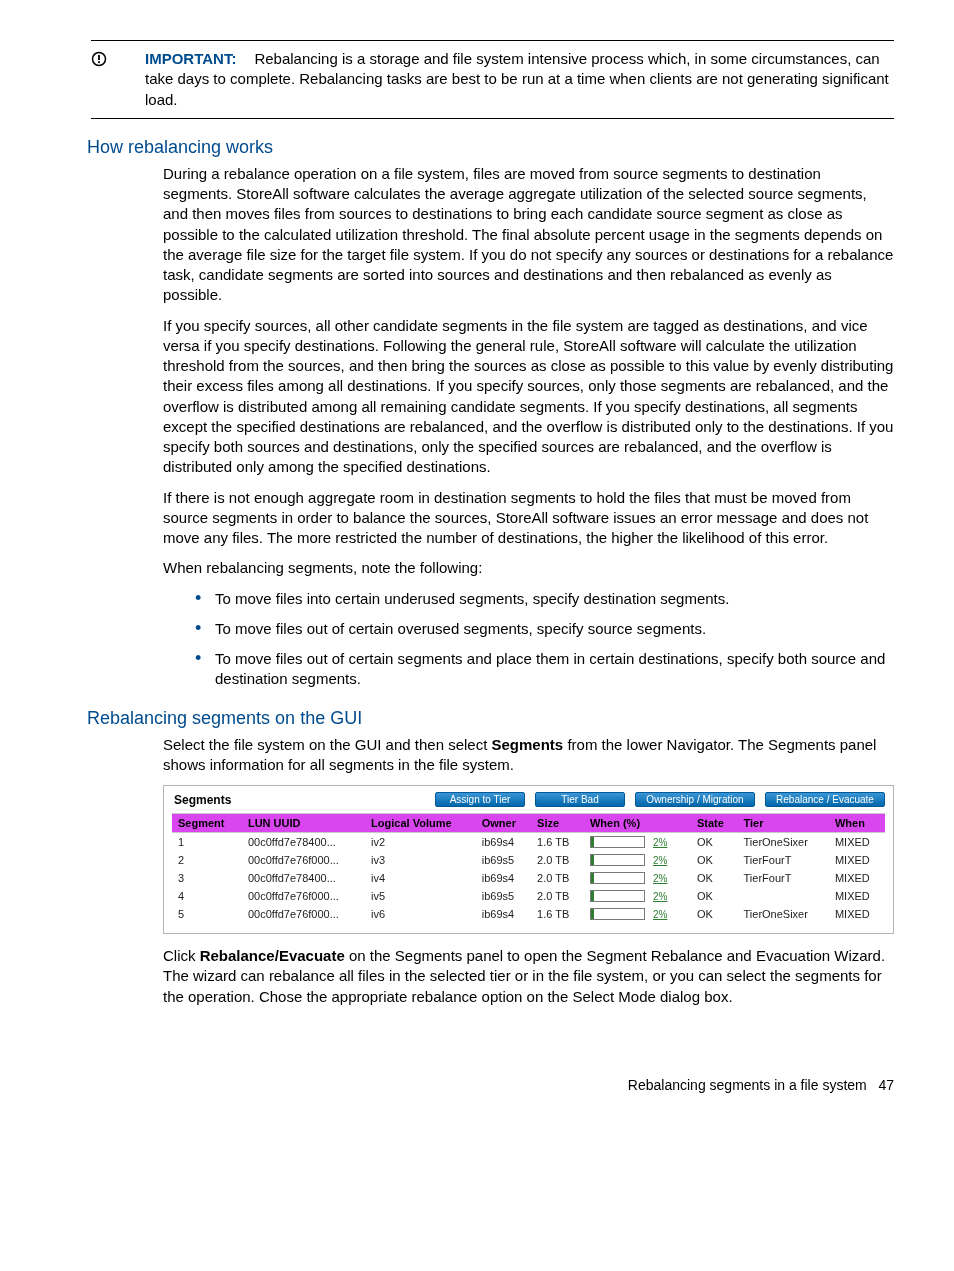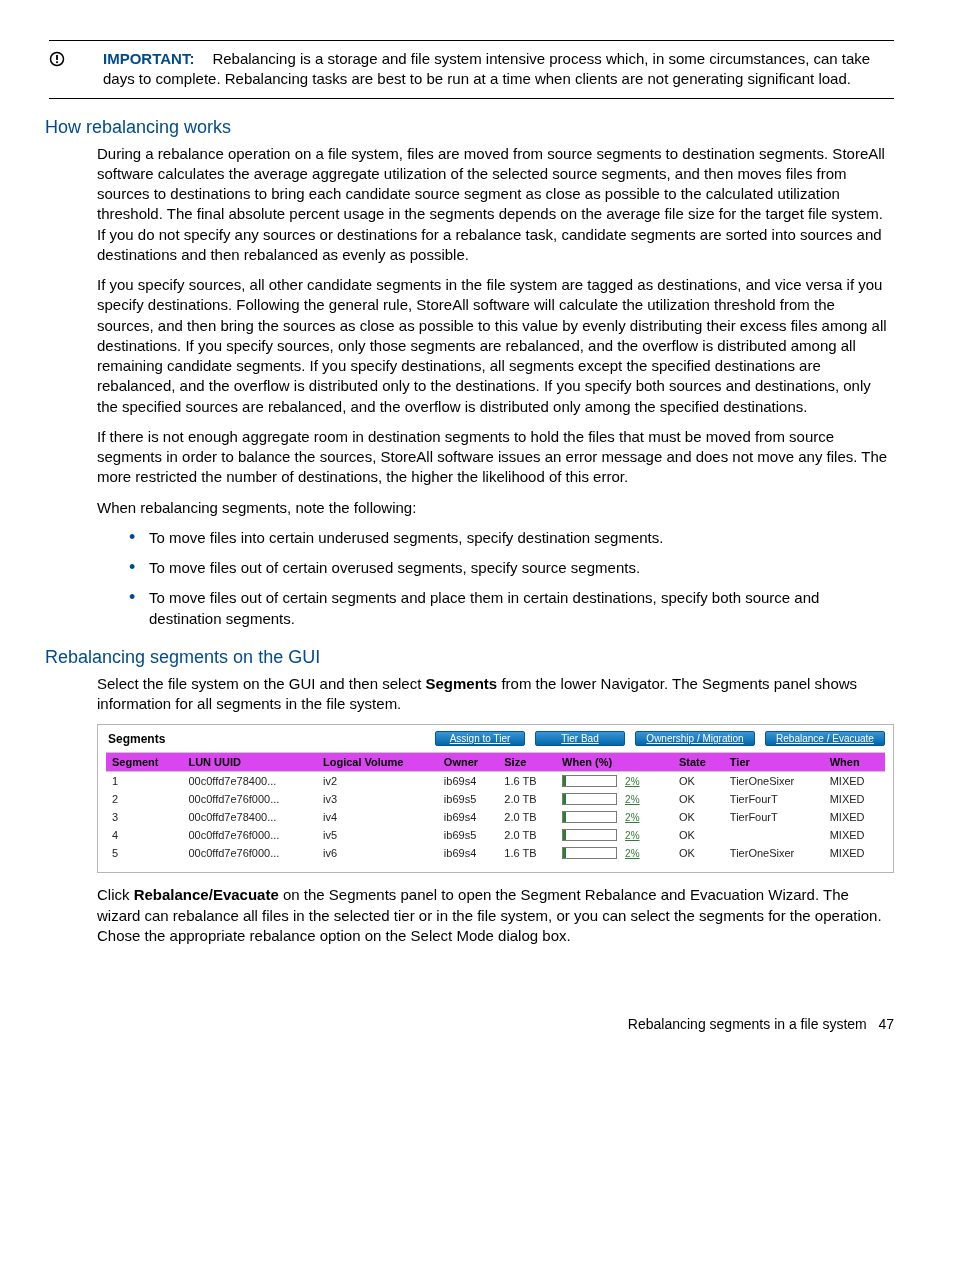--- a/index.html
+++ b/index.html
@@ -13,7 +13,7 @@
     width: 954px;
   }
   .page {
-    padding: 40px 60px 30px 49px;
+    padding: 40px 60px 30px 91px;
   }
   hr.thin {
     border: none;

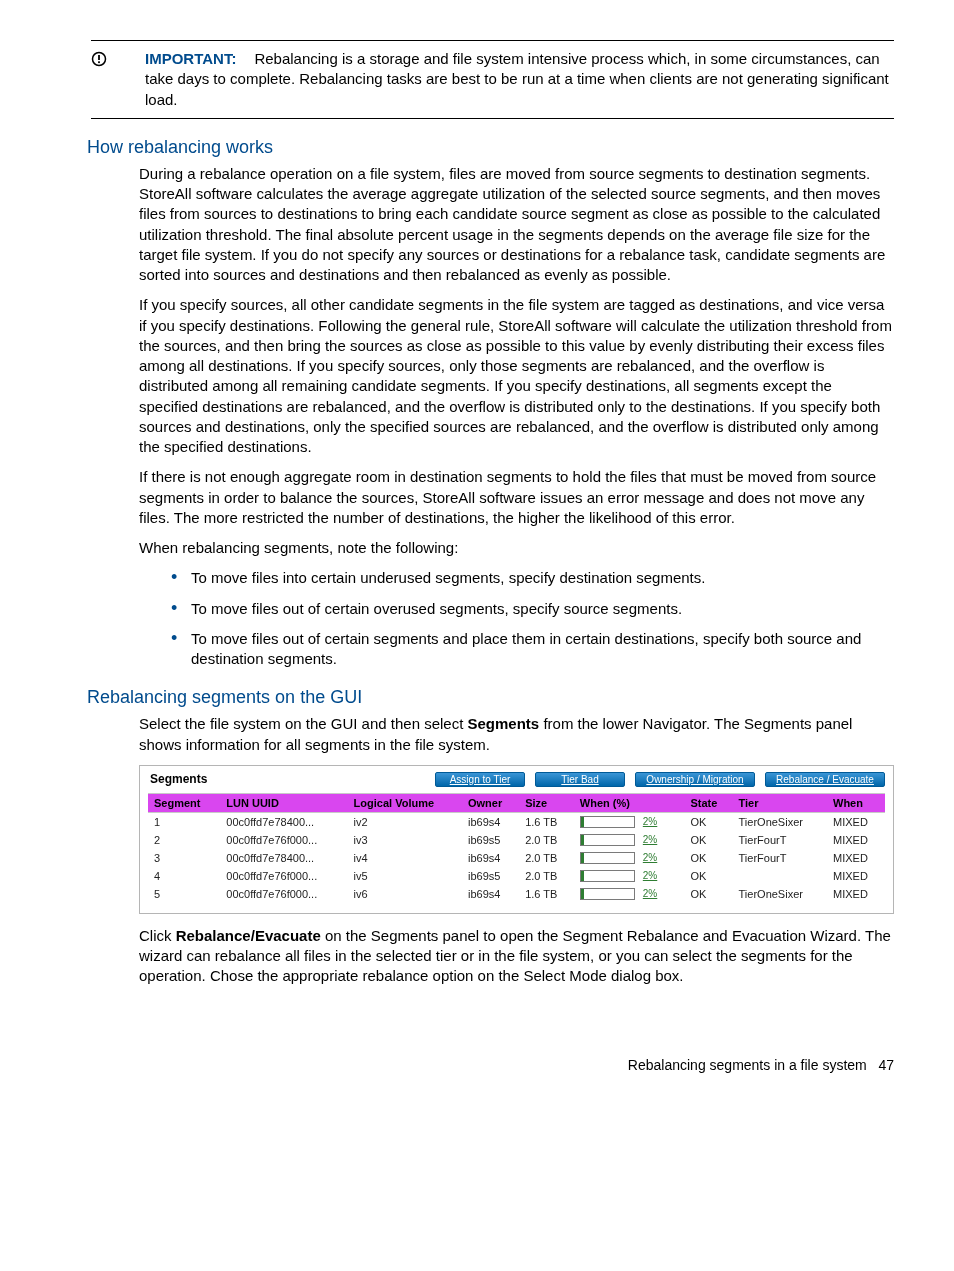--- a/index.html
+++ b/index.html
@@ -52,7 +52,7 @@
     margin-left: -4px;
   }
   .body-indent {
-    margin-left: 48px;
+    margin-left: 72px;
   }
   p {
     margin: 0 0 10px 0;

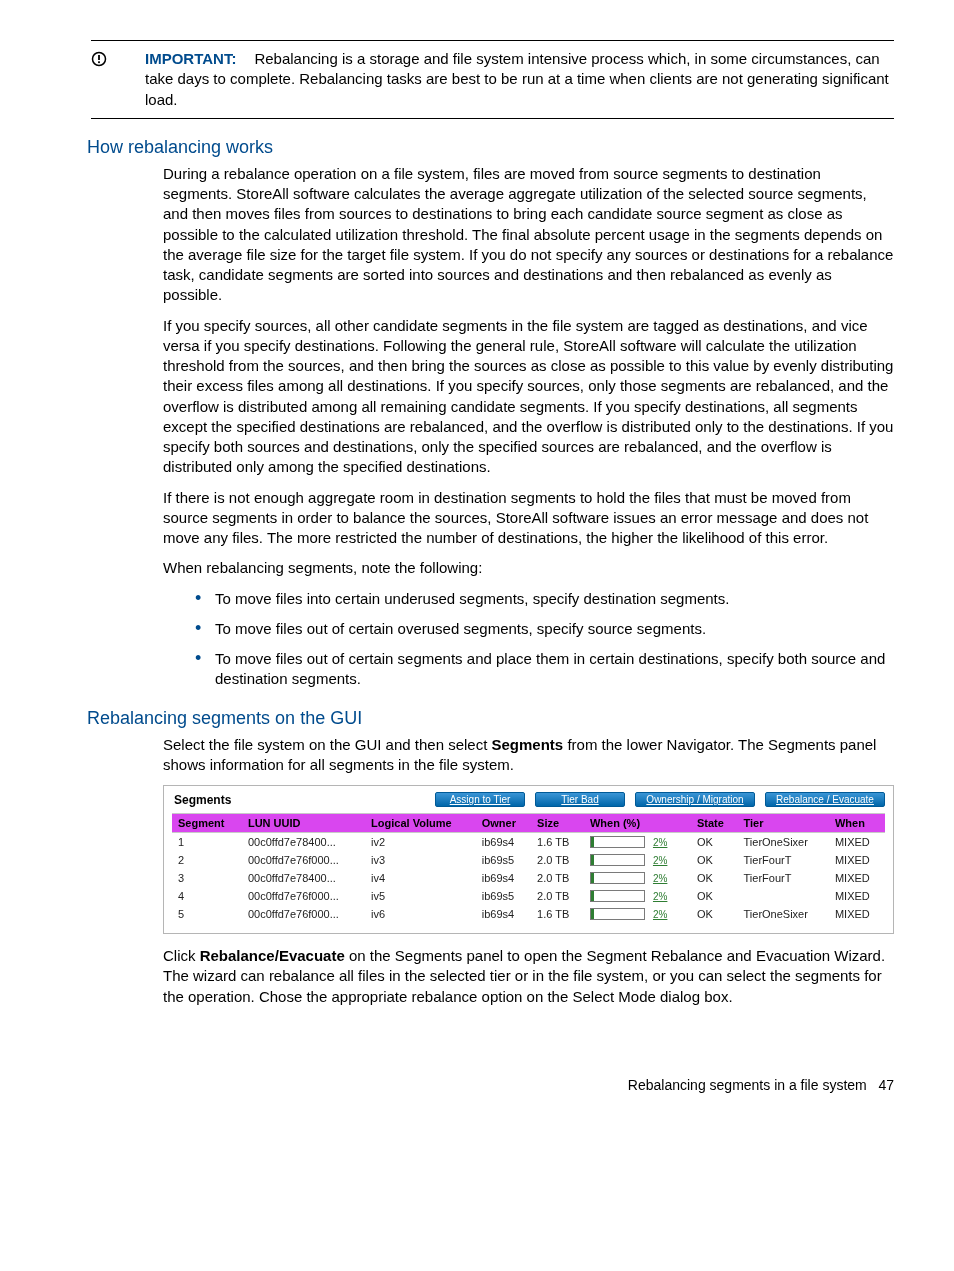--- a/index.html
+++ b/index.html
@@ -113,7 +113,6 @@
     cursor: pointer;
     min-width: 90px;
     text-align: center;
-    text-decoration: underline;
   }
   table.segments {
     width: 100%;

